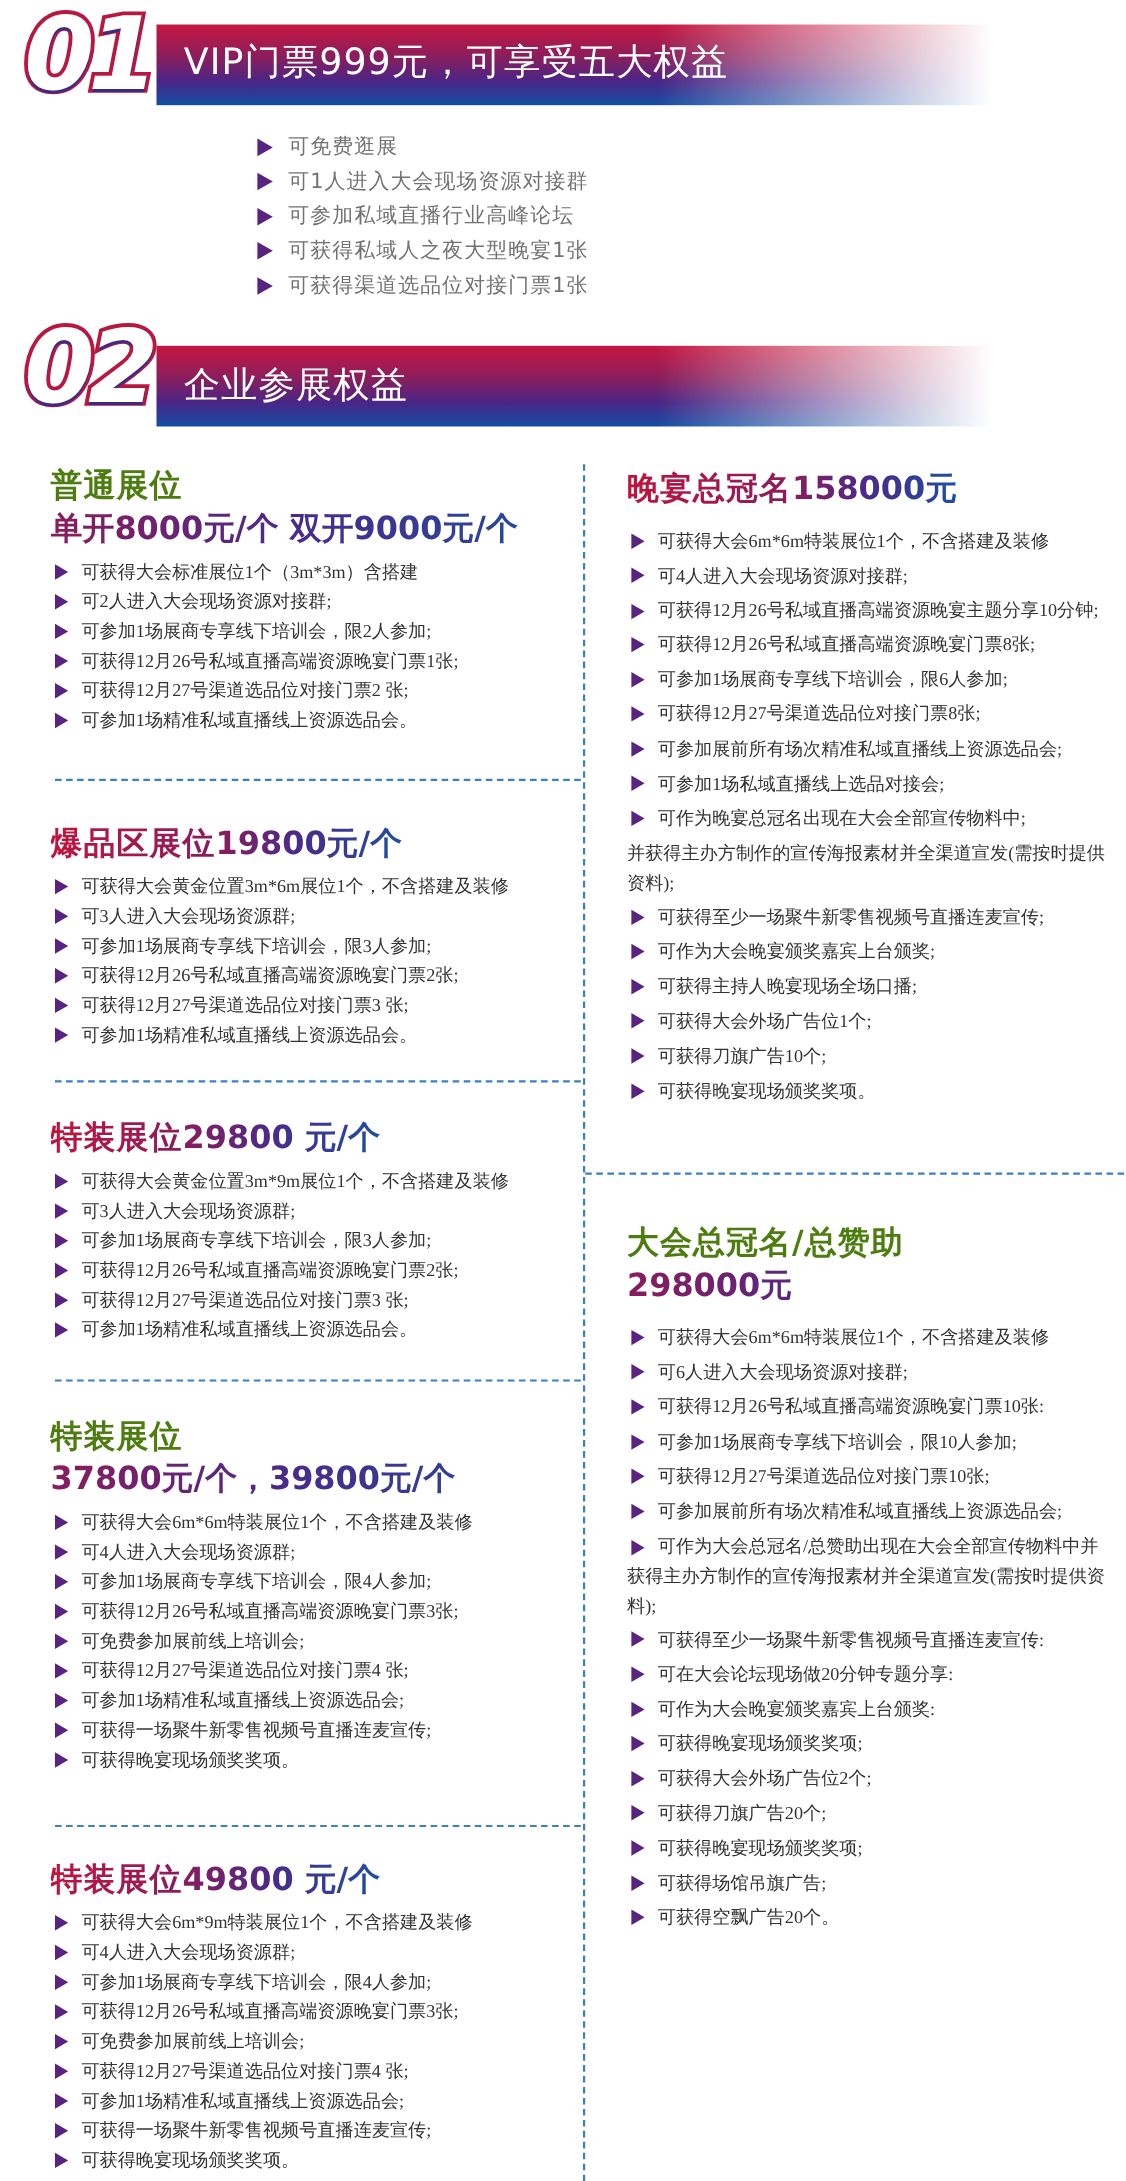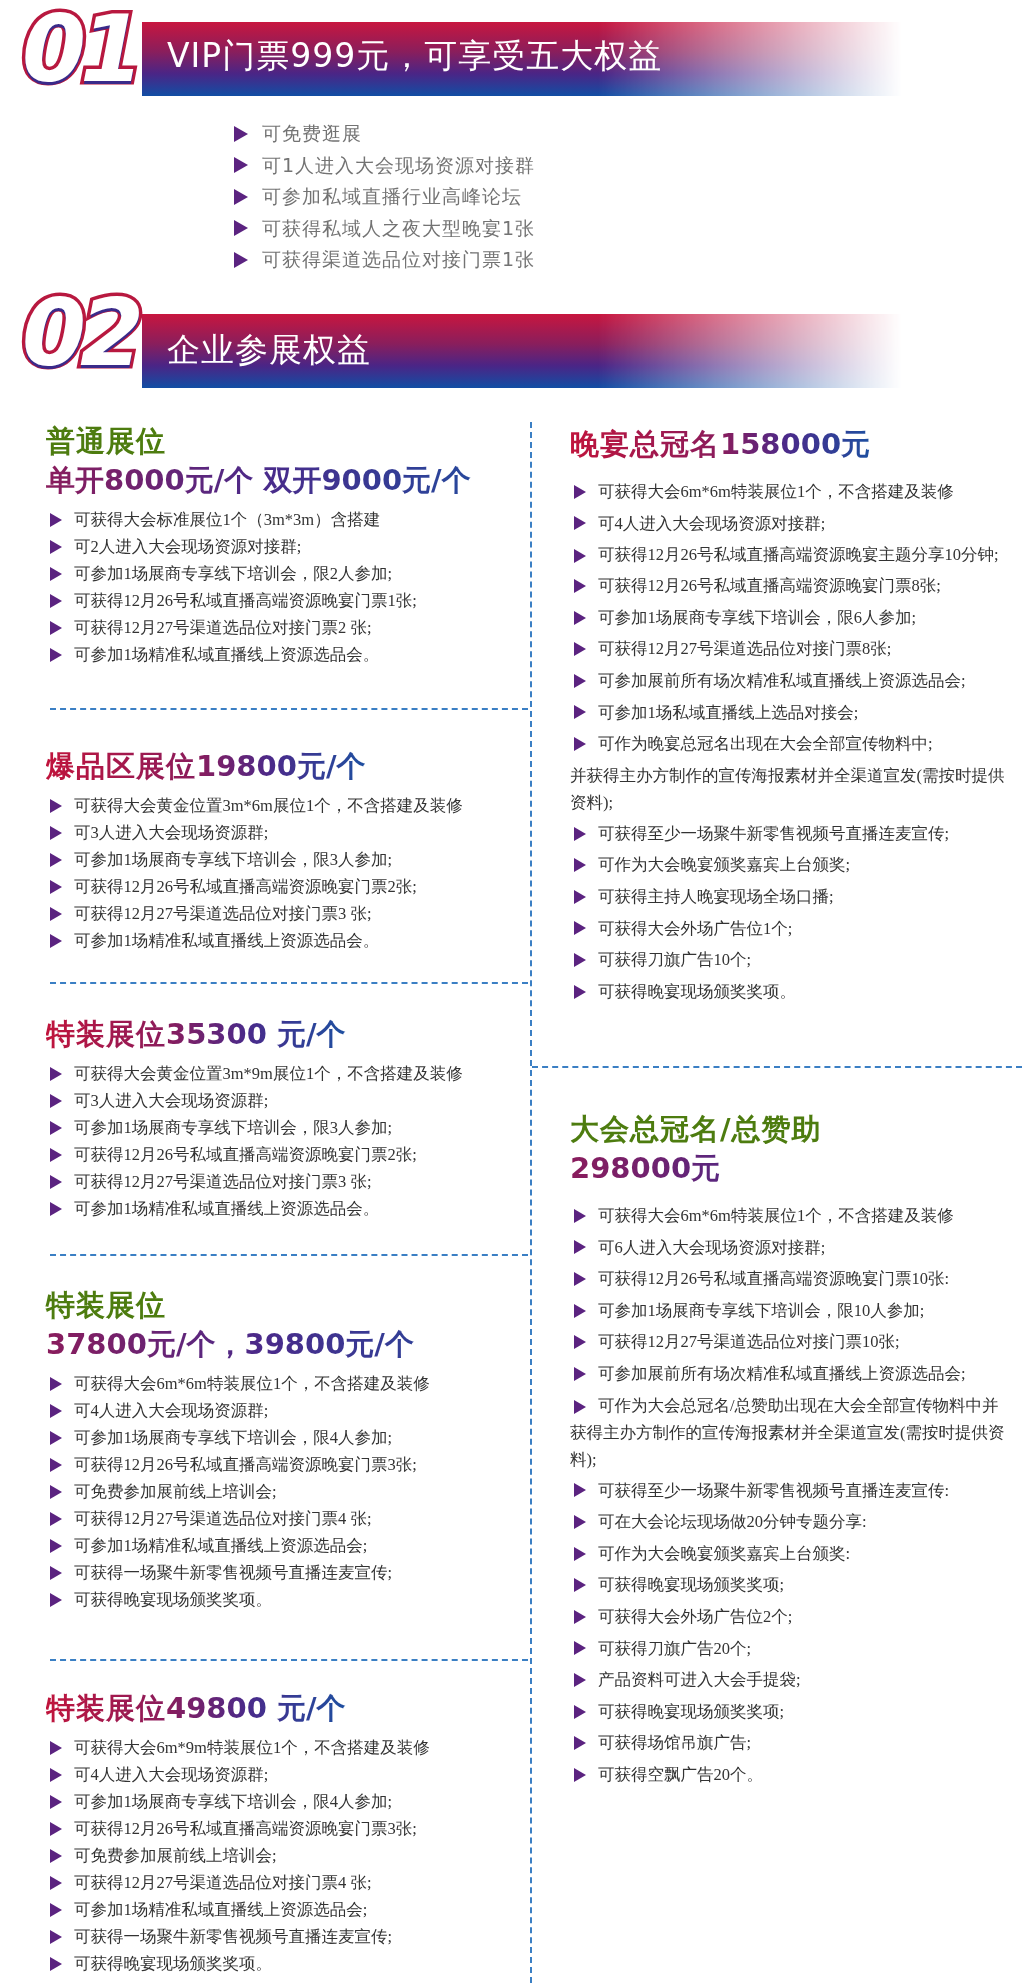--- a/index.html
+++ b/index.html
@@ -171,7 +171,7 @@
 <div class="card" style="left:46px; top:1014px; width:480px;">
   <div class="head-inline">
     <div class="name">特装展位</div>
-    <div class="price">35300 元/个</div>
+    <div class="price">29800 元/个</div>
   </div>
   <ul>
     <li>

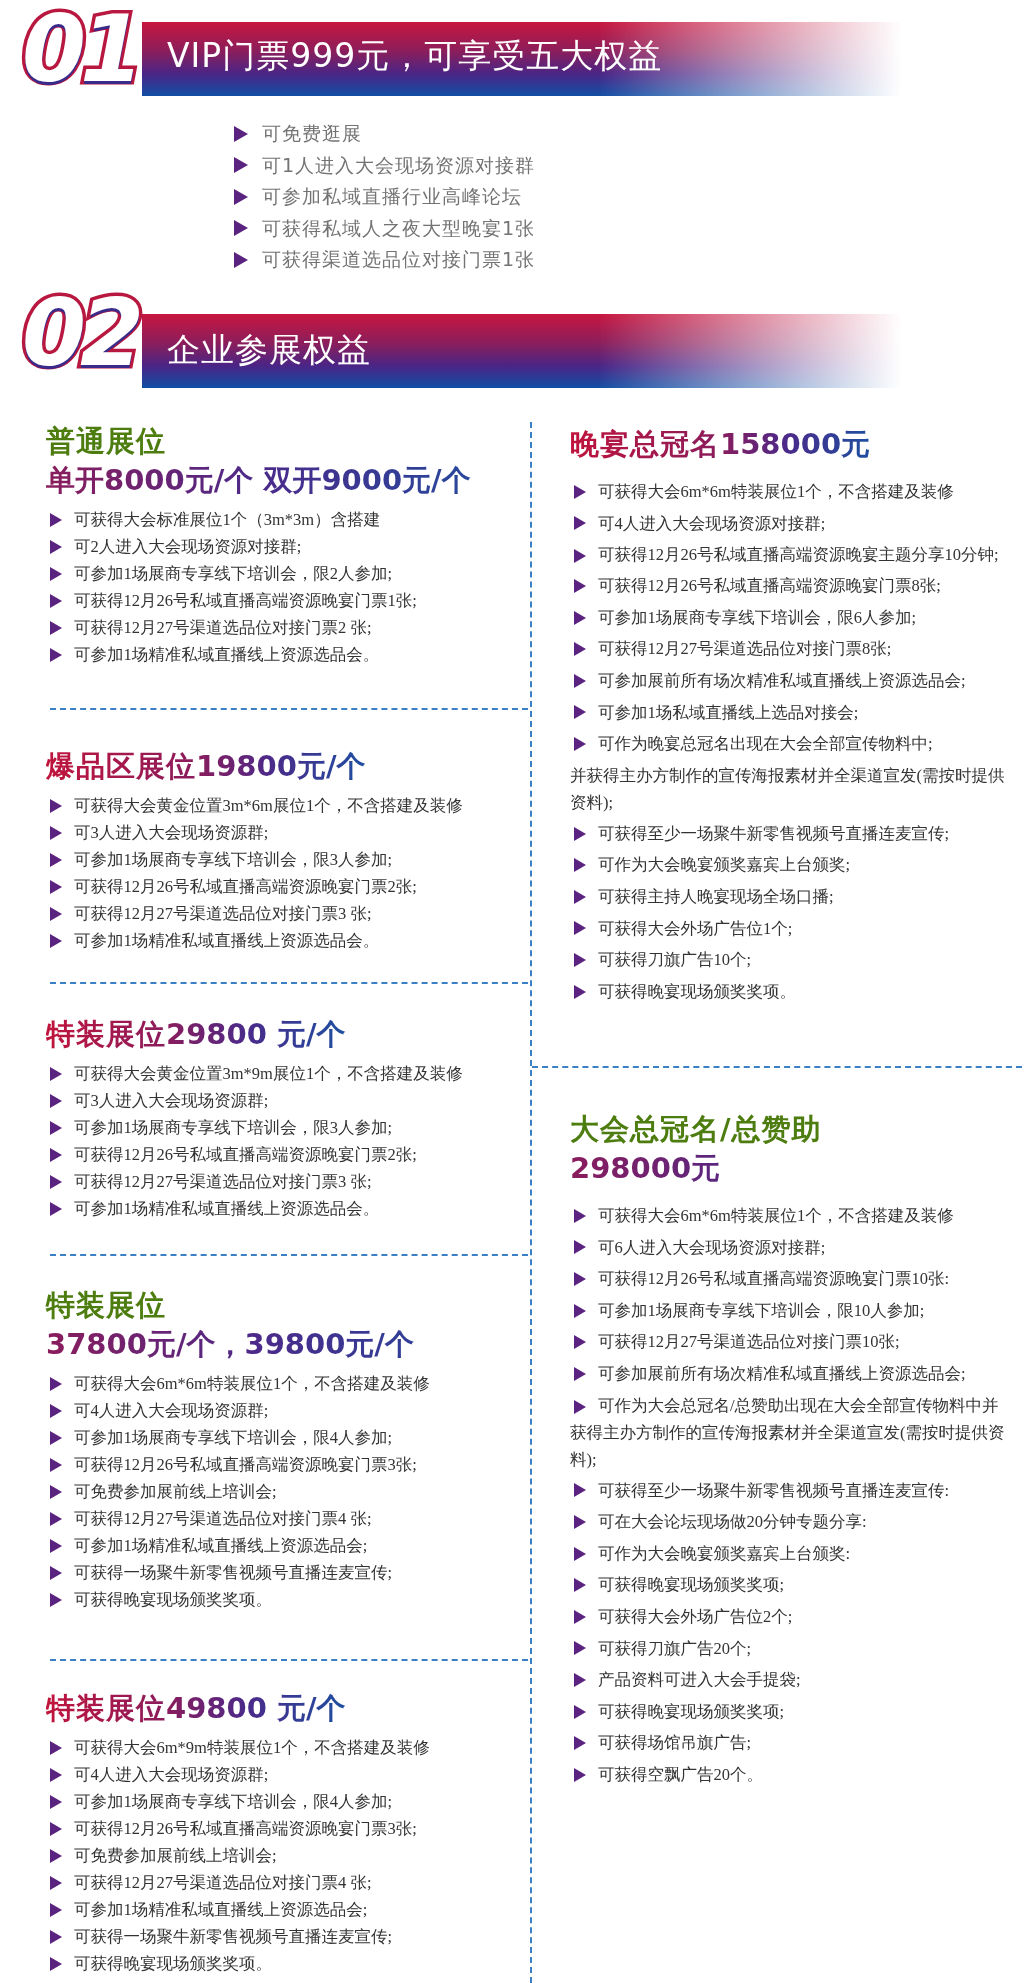--- a/index.html
+++ b/index.html
@@ -411,10 +411,6 @@
       </li>
     <li>
         <span class="tri"></span>
-        <span>产品资料可进入大会手提袋;</span>
-      </li>
-    <li>
-        <span class="tri"></span>
         <span>可获得晚宴现场颁奖奖项;</span>
       </li>
     <li>

